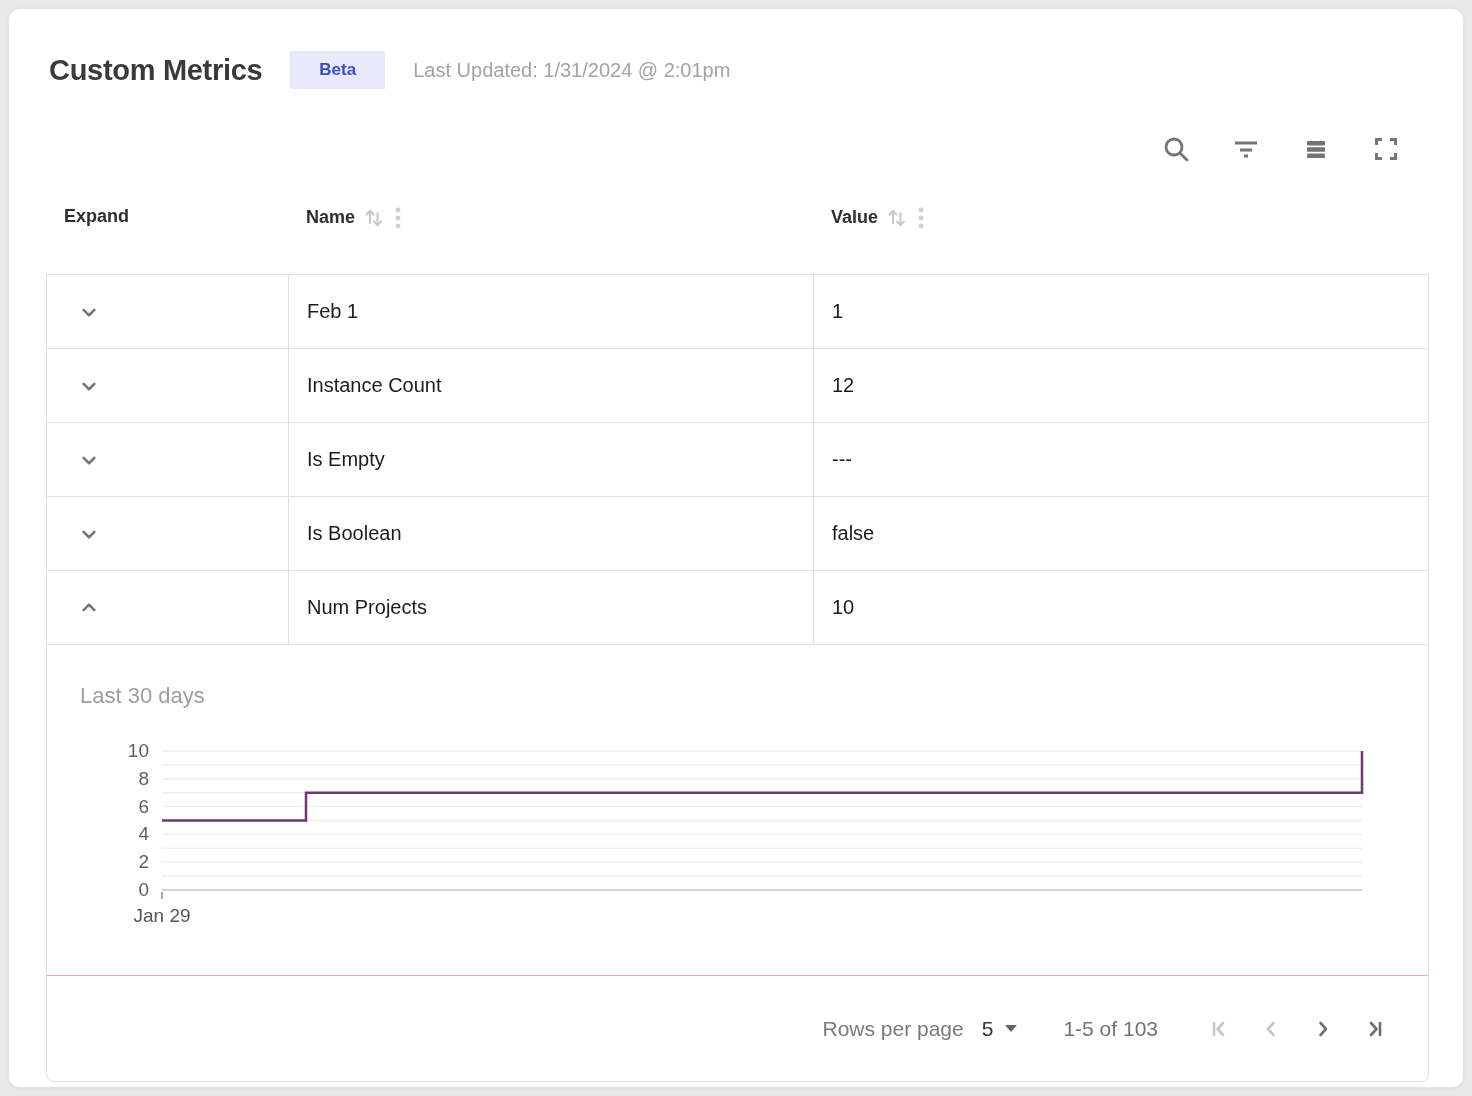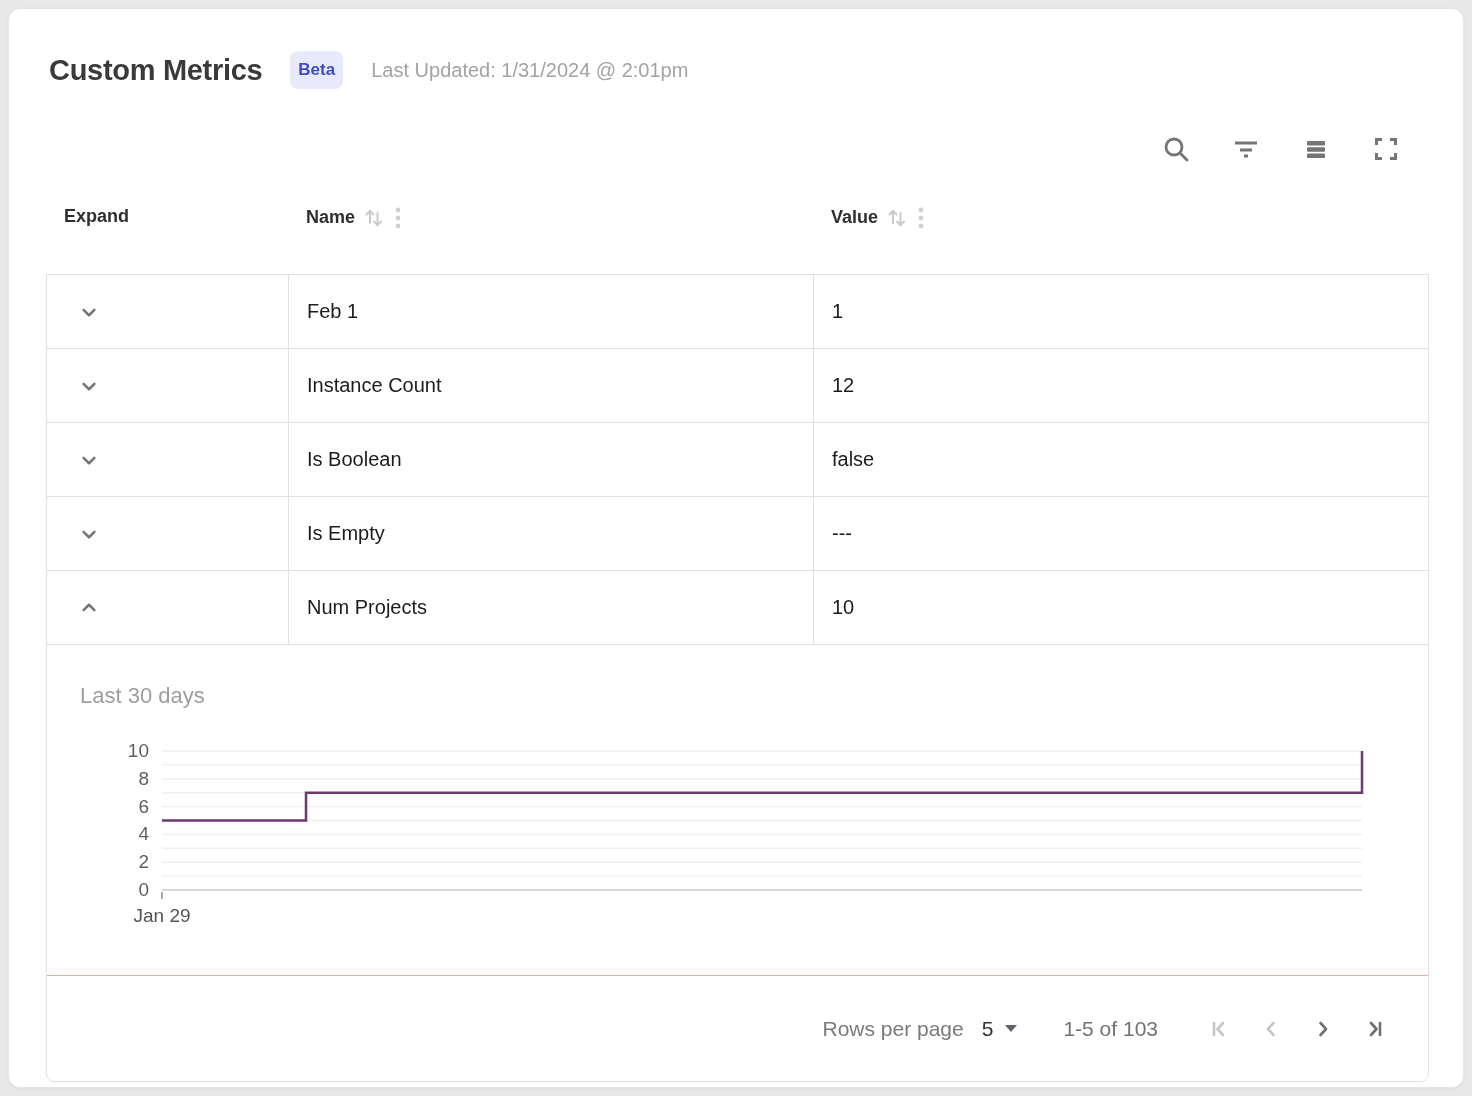--- a/index.html
+++ b/index.html
@@ -9,7 +9,7 @@
   
   .title-row { position:absolute; left:40px; top:42px; display:flex; align-items:center; gap:28px; }
   .page-title { font-size:29px; font-weight:700; color:#3a3a3a; letter-spacing:-.3px; }
-  .beta-badge { background:#e8eafc; color:#3d4cc3; font-size:17px; font-weight:700; padding:9px 8px; border-radius:8px; }
+  .beta-badge { background:#e8eafc; color:#3d4cc3; font-size:17px; font-weight:700; padding:9px 29px; border-radius:0; }
   .last-updated { color:#a3a3a3; font-size:20px; }
 
   

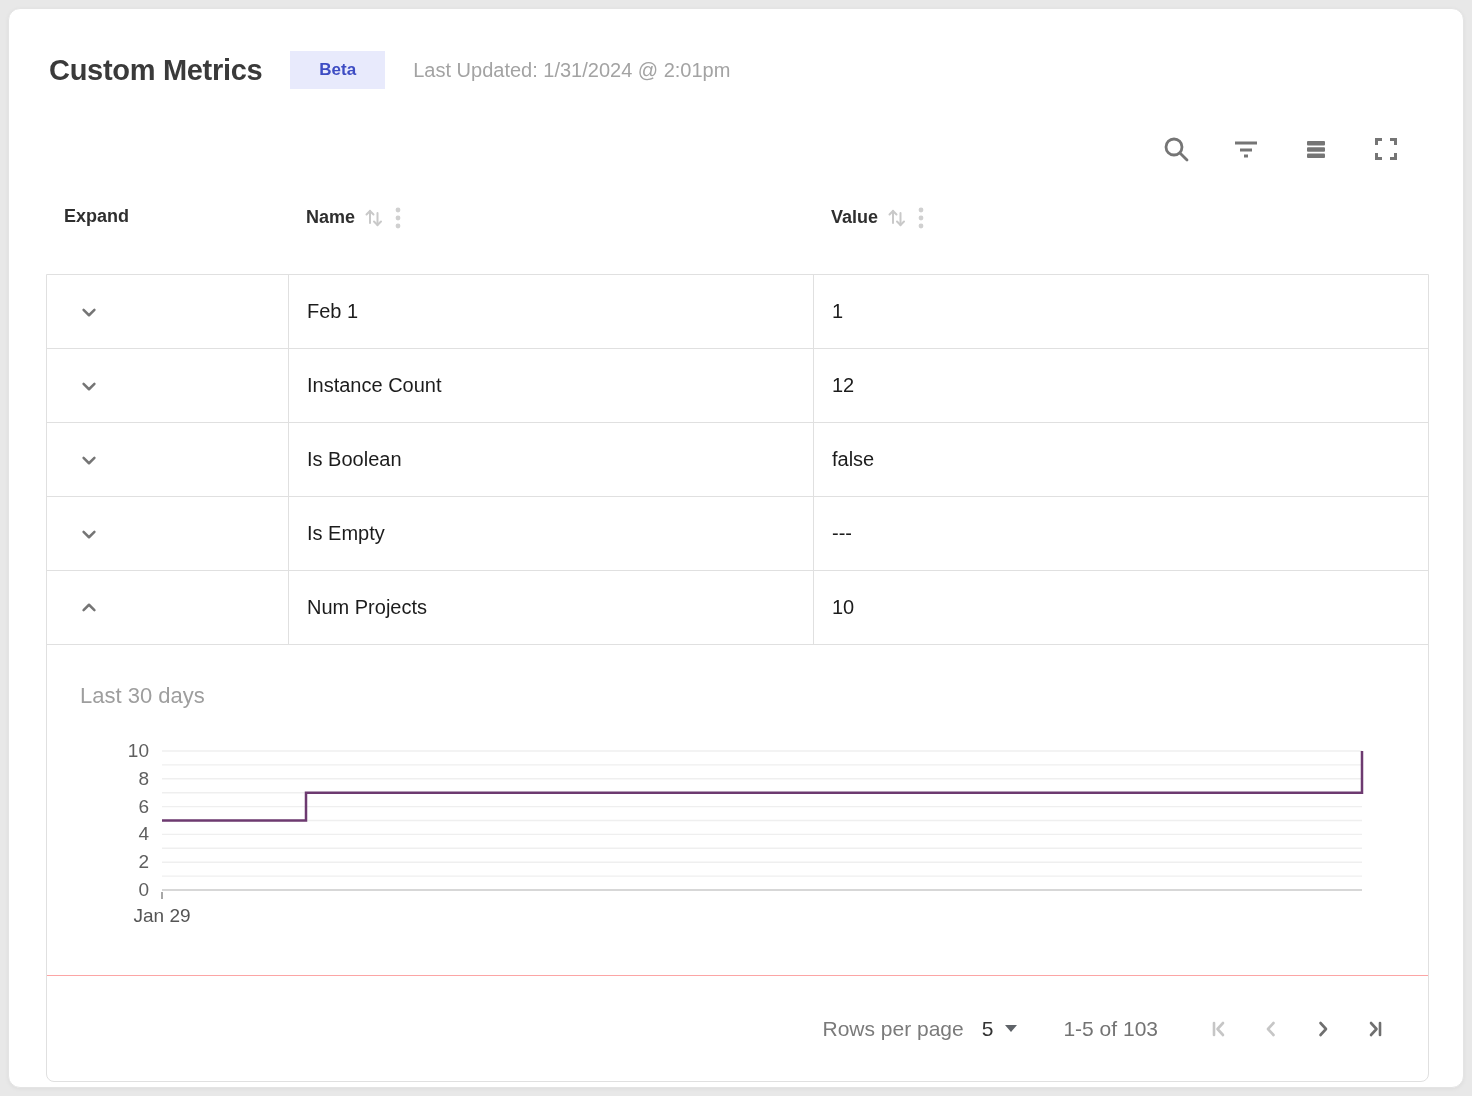--- a/index.html
+++ b/index.html
@@ -173,20 +173,20 @@
                 </svg>
             </button>
           </div>
+          <div class="cell c1">Is Empty</div>
+          <div class="cell c2">---</div>
+        </div>
+
+        <div class="row">
+          <div class="cell c0">
+            <button class="chev-btn">
+              <svg width="26" height="26" viewBox="0 0 24 24" fill="none" stroke="currentColor" stroke-width="2.3" stroke-linecap="round" stroke-linejoin="round">
+                  <polyline points="7,10 12,15 17,10"></polyline>
+                </svg>
+            </button>
+          </div>
           <div class="cell c1">Is Boolean</div>
           <div class="cell c2">false</div>
-        </div>
-
-        <div class="row">
-          <div class="cell c0">
-            <button class="chev-btn">
-              <svg width="26" height="26" viewBox="0 0 24 24" fill="none" stroke="currentColor" stroke-width="2.3" stroke-linecap="round" stroke-linejoin="round">
-                  <polyline points="7,10 12,15 17,10"></polyline>
-                </svg>
-            </button>
-          </div>
-          <div class="cell c1">Is Empty</div>
-          <div class="cell c2">---</div>
         </div>
 
         <div class="row">

